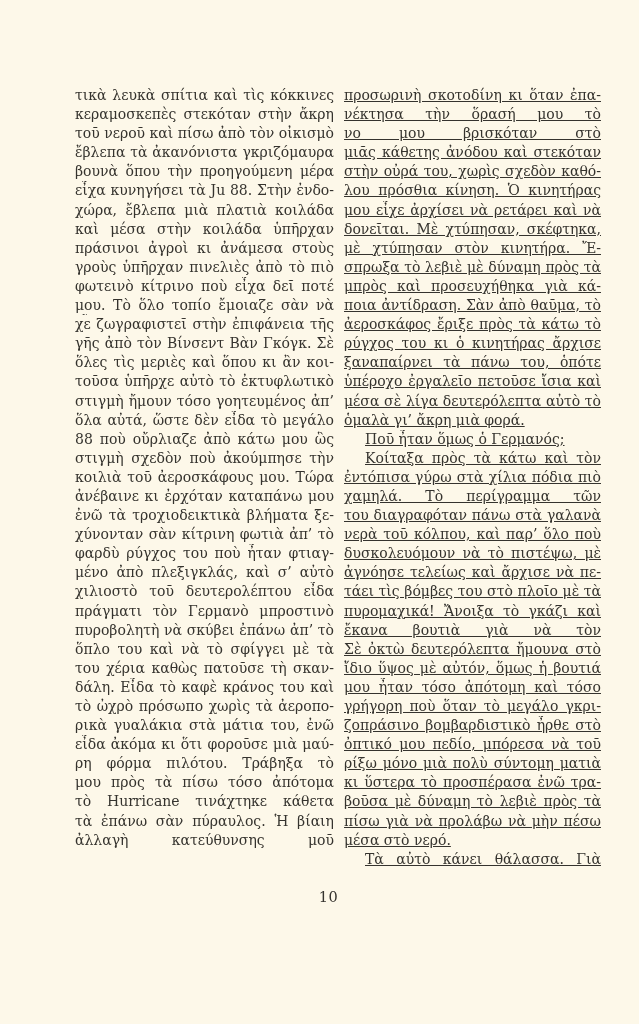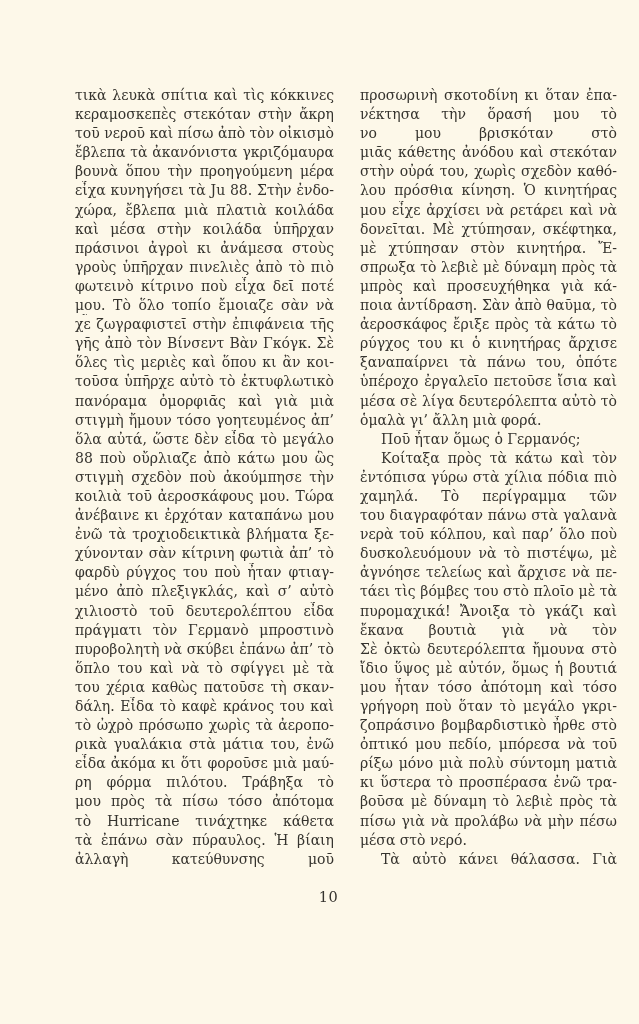--- a/index.html
+++ b/index.html
@@ -28,7 +28,7 @@
     line-height: 19.1px;
   }
   .column-left  { left: 75px;  width: 259px; }
-  .column-right { left: 360px; width: 257px; }
+  .column-right { left: 344px; width: 257px; text-decoration: underline; }
   .line {
     height: 19.1px;
     overflow: hidden;

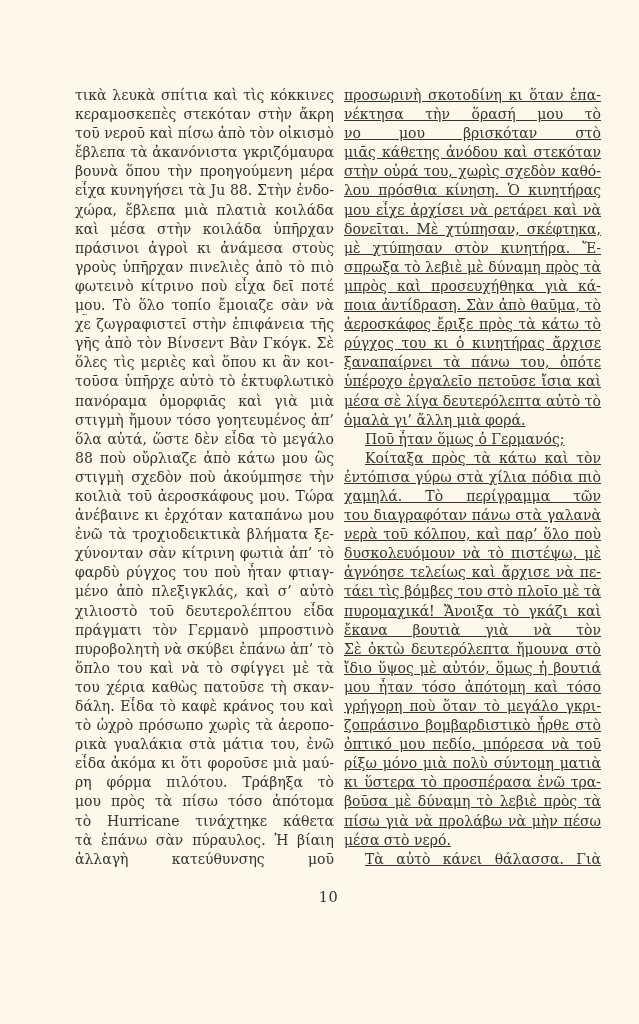--- a/index.html
+++ b/index.html
@@ -74,7 +74,6 @@
       <div class="line">γῆς ἀπὸ τὸν Βίνσεντ Βὰν Γκόγκ. Σὲ</div>
       <div class="line">ὅλες τὶς μεριὲς καὶ ὅπου κι ἂν κοι-</div>
       <div class="line">τοῦσα ὑπῆρχε αὐτὸ τὸ ἐκτυφλωτικὸ</div>
-      <div class="line">πανόραμα ὀμορφιᾶς καὶ γιὰ μιὰ</div>
       <div class="line">στιγμὴ ἤμουν τόσο γοητευμένος ἀπ’</div>
       <div class="line">ὅλα αὐτά, ὥστε δὲν εἶδα τὸ μεγάλο Ju</div>
       <div class="line">88 ποὺ οὔρλιαζε ἀπὸ κάτω μου ὣς τὴ</div>

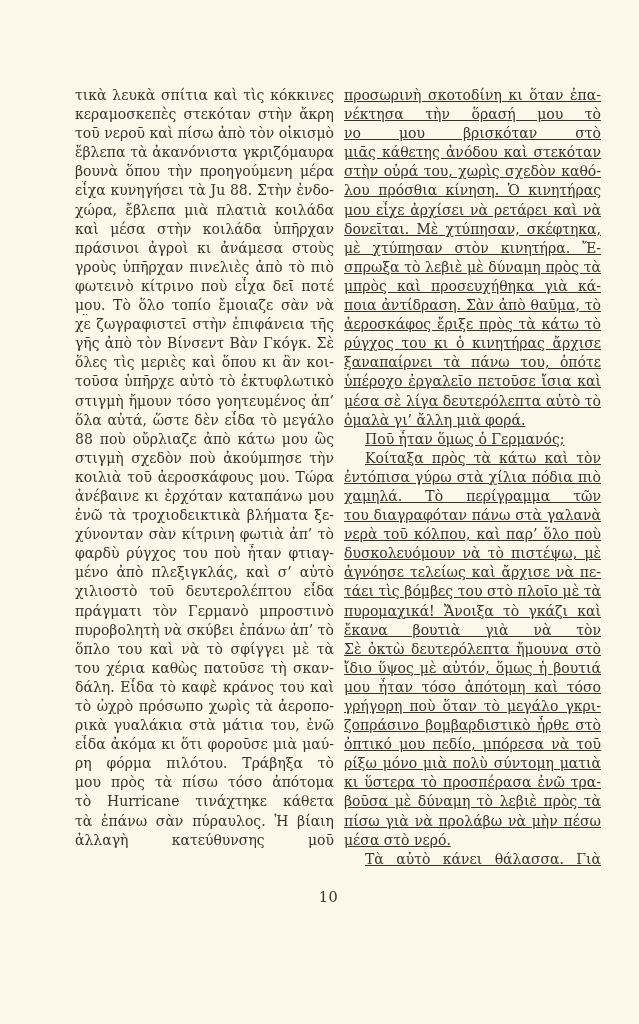--- a/index.html
+++ b/index.html
@@ -117,7 +117,7 @@
       <div class="line">ξαναπαίρνει τὰ πάνω του, ὁπότε</div>
       <div class="line">ὑπέροχο ἐργαλεῖο πετοῦσε ἴσια καὶ</div>
       <div class="line">μέσα σὲ λίγα δευτερόλεπτα αὐτὸ τὸ</div>
-      <div class="line ragged">ὁμαλὰ γι’ ἄλλη μιὰ φορά.</div>
+      <div class="line ragged">ὁμαλὰ γι’ ἄκρη μιὰ φορά.</div>
       <div class="line indent ragged">Ποῦ ἦταν ὅμως ὁ Γερμανός;</div>
       <div class="line indent">Κοίταξα πρὸς τὰ κάτω καὶ τὸν</div>
       <div class="line">ἐντόπισα γύρω στὰ χίλια πόδια πιὸ</div>

